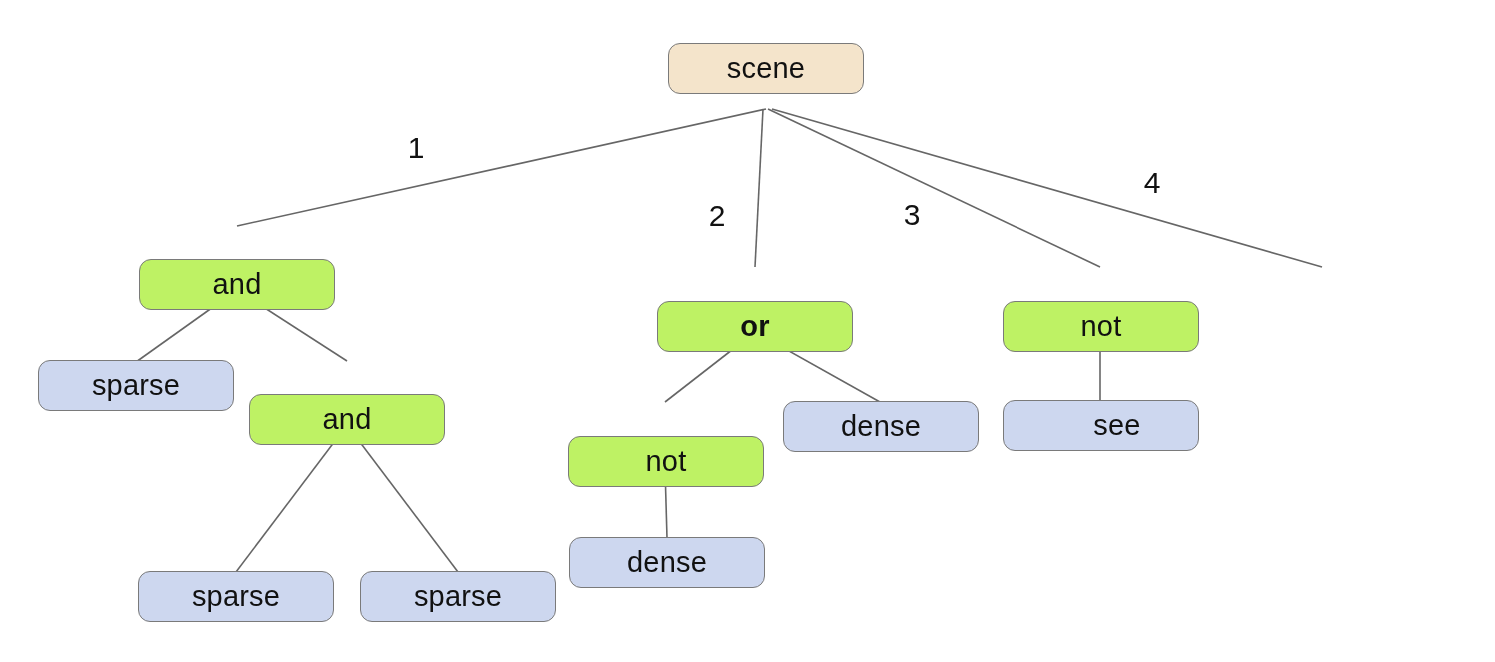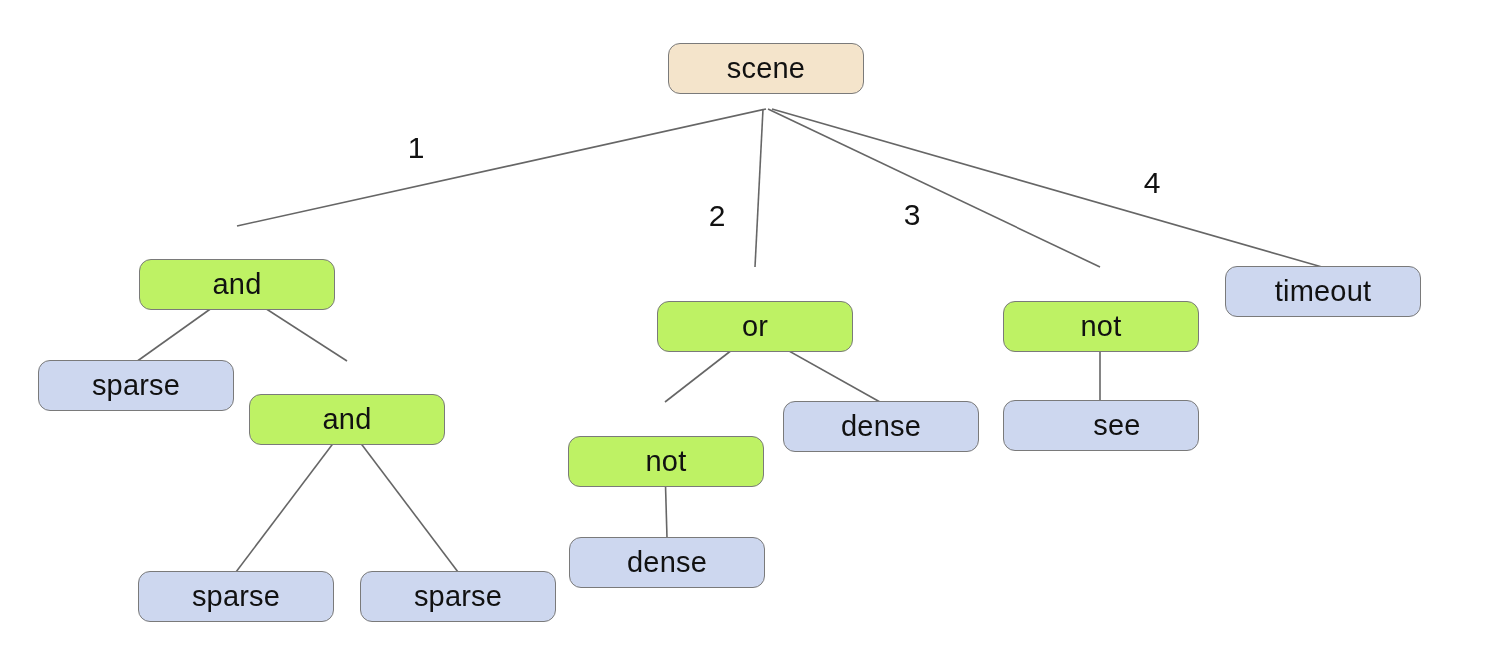--- a/index.html
+++ b/index.html
@@ -78,7 +78,6 @@
 
   <div class="node operator" style="left:1003px; top:266px;">not</div>
 
-  <div class="node leaf" style="left:1225px; top:266px;">timeout</div>
 
   <div class="node leaf" style="left:38px; top:360px;">sparse</div>
 

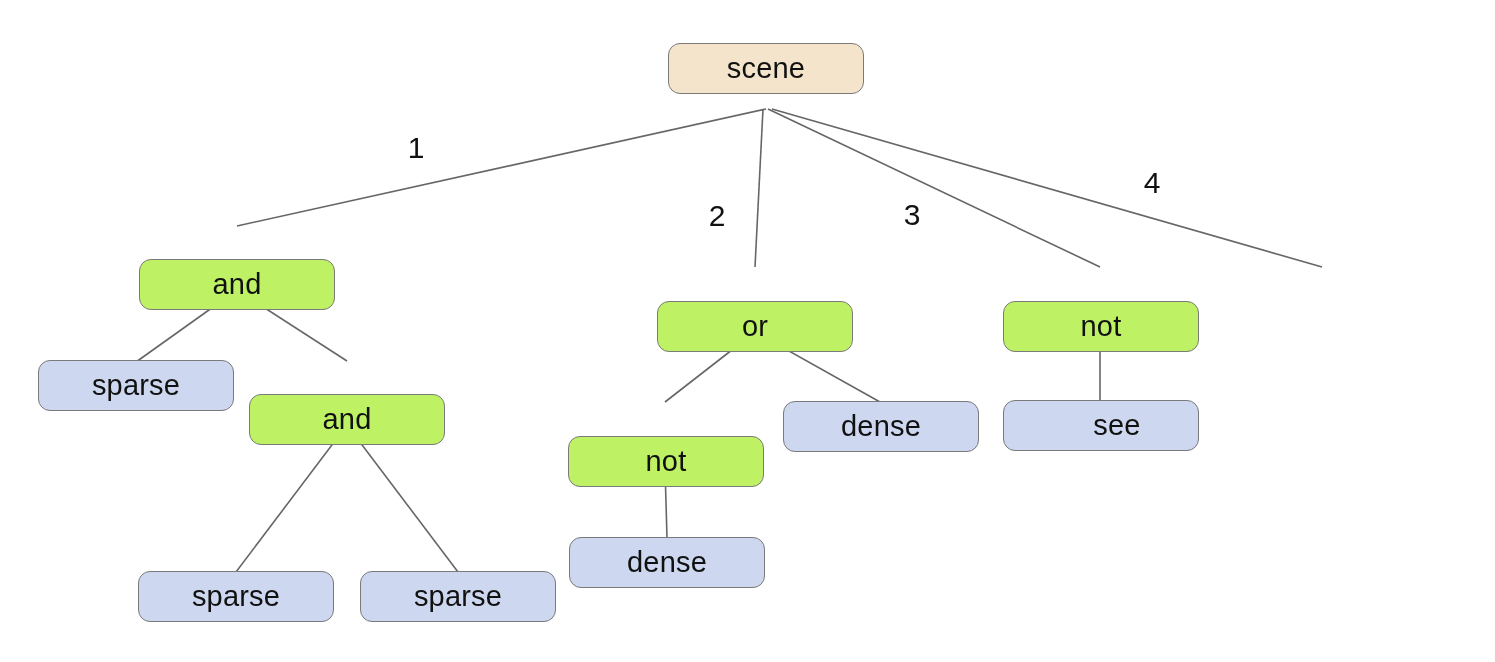--- a/index.html
+++ b/index.html
@@ -74,7 +74,7 @@
 
   <div class="node operator" style="left:139px; top:224px;">and</div>
 
-  <div class="node operator" style="left:657px; top:266px;">or</div>
+  <div class="node operator" style="left:657px; top:266px;font-weight:bold;">or</div>
 
   <div class="node operator" style="left:1003px; top:266px;">not</div>
 

